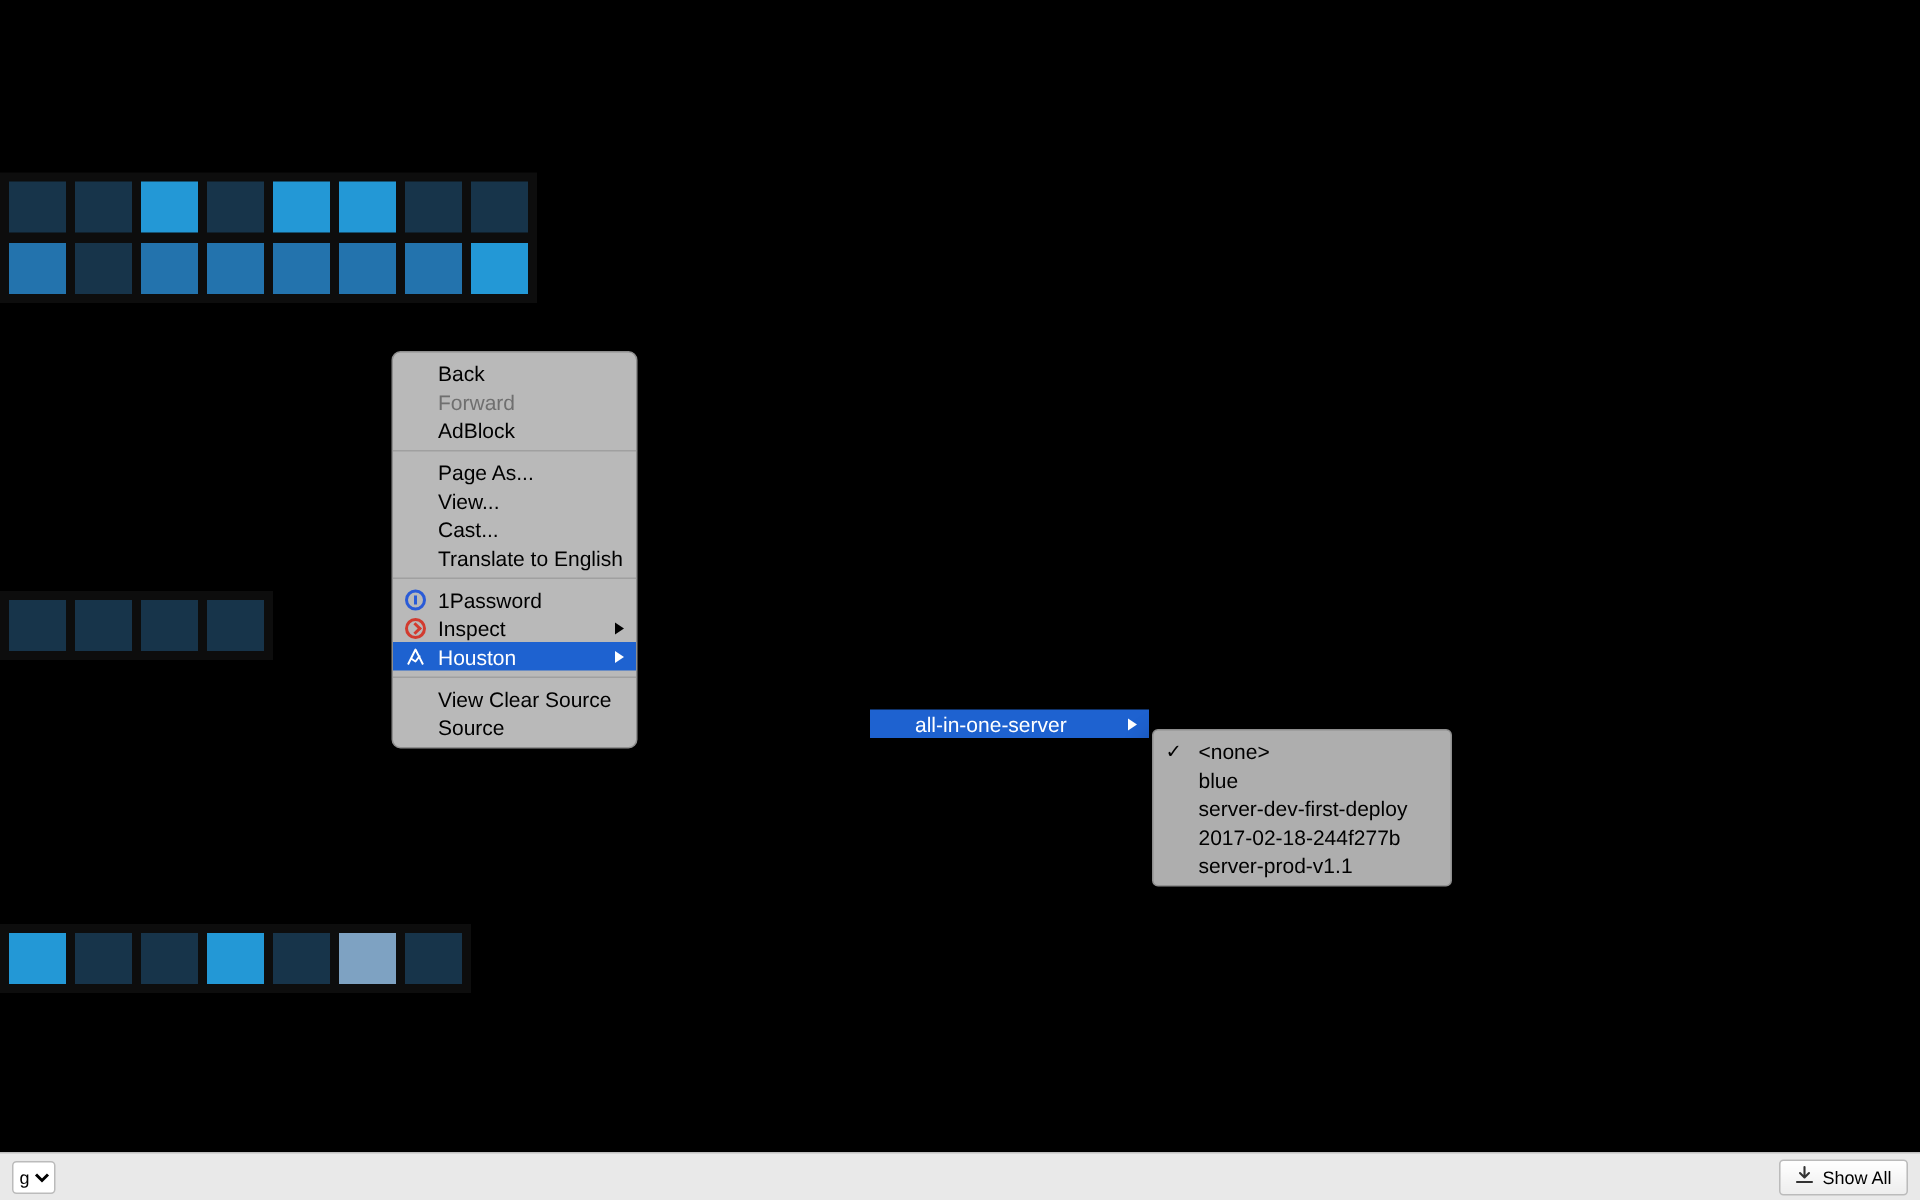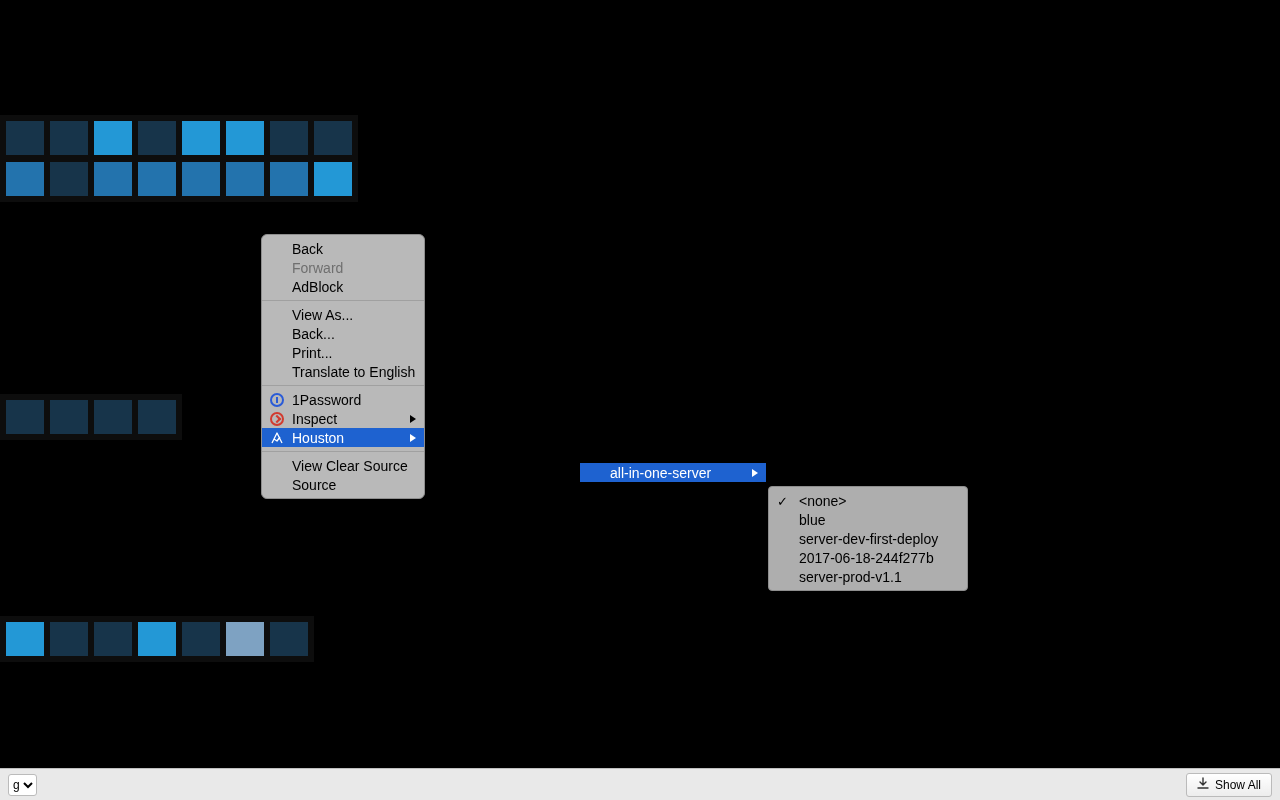--- a/index.html
+++ b/index.html
@@ -122,7 +122,7 @@
       </div>
       <div class="sep"></div>
       <div class="item">
-        <span>View As...</span>
+        <span>Page As...</span>
       </div>
       <div class="item">
         <span>Back...</span>

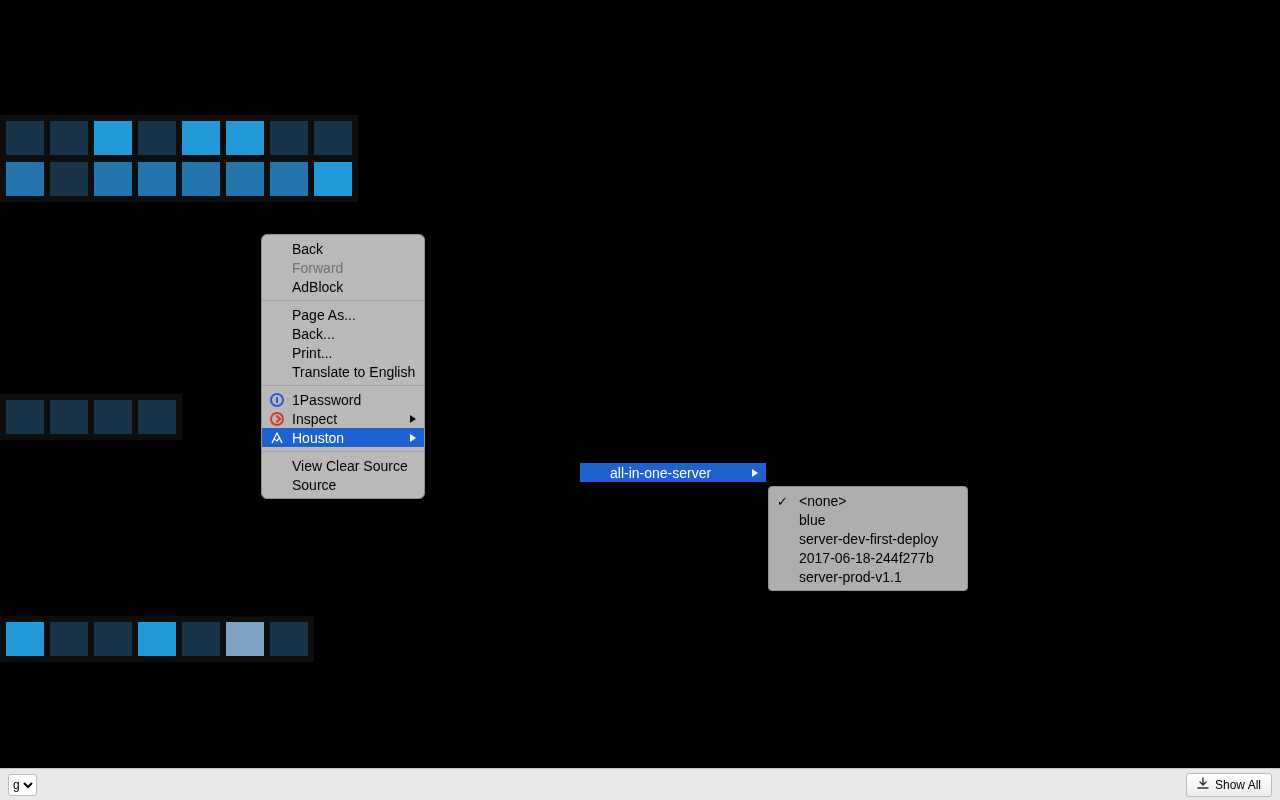--- a/index.html
+++ b/index.html
@@ -125,7 +125,7 @@
         <span>Page As...</span>
       </div>
       <div class="item">
-        <span>Back...</span>
+        <span>View...</span>
       </div>
       <div class="item">
         <span>Print...</span>

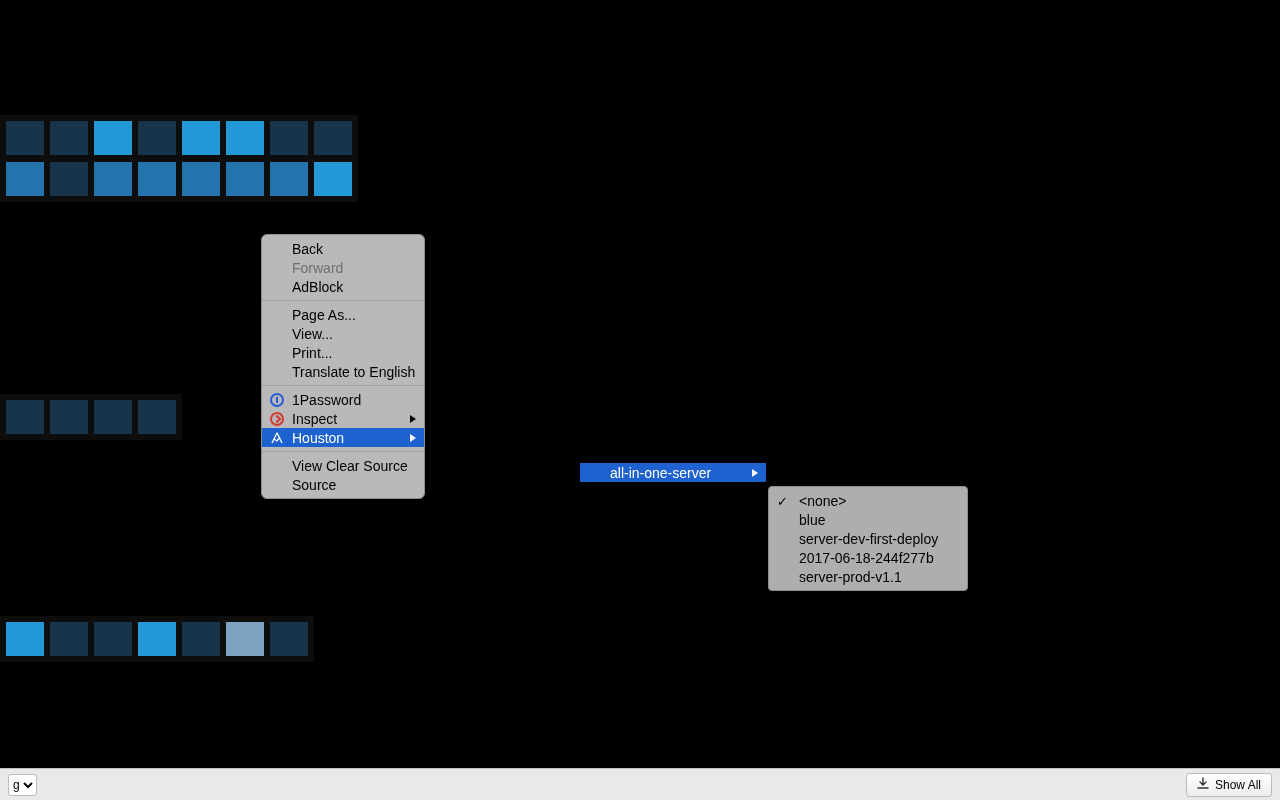--- a/index.html
+++ b/index.html
@@ -128,7 +128,7 @@
         <span>View...</span>
       </div>
       <div class="item">
-        <span>Print...</span>
+        <span>Cast...</span>
       </div>
       <div class="item">
         <span>Translate to English</span>

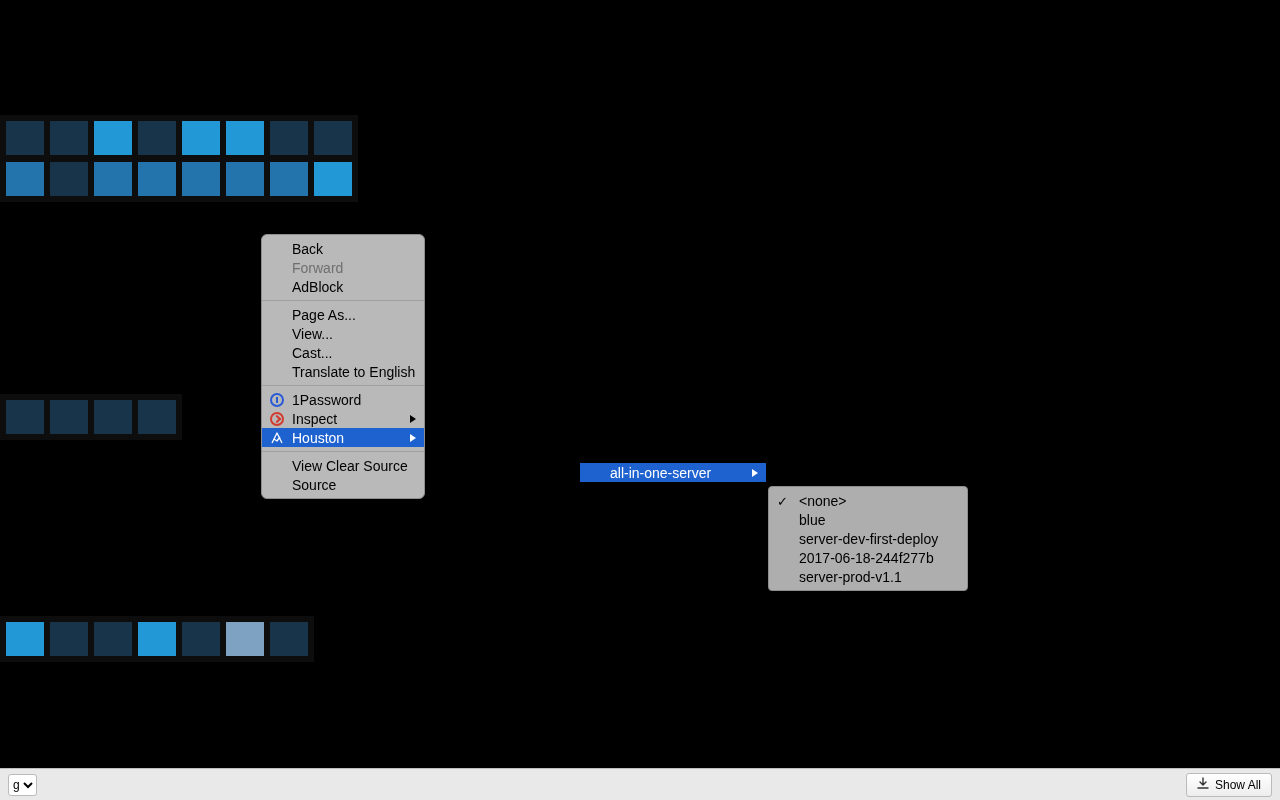--- a/index.html
+++ b/index.html
@@ -53,7 +53,7 @@
 
   .menu.m-root{top:234px;left:232px;width:162px;margin-left:29px;}
   .menu.m-houston{top:436px;left:380px;width:198px;border-radius:4px;background:var(--menu-bg-light);}
-  .menu.m-testbed{top:463px;left:580px;width:186px;border-radius:0;padding:0;background:transparent;border:none;box-shadow:none;}
+  .menu.m-testbed{top:473px;left:580px;width:186px;border-radius:0;padding:0;background:transparent;border:none;box-shadow:none;}
   .menu.m-testbed .item{background:var(--highlight);color:var(--highlight-text);}
   .menu.m-versions{top:486px;left:768px;width:198px;background:#aeaeae;border-radius:4px;}
 

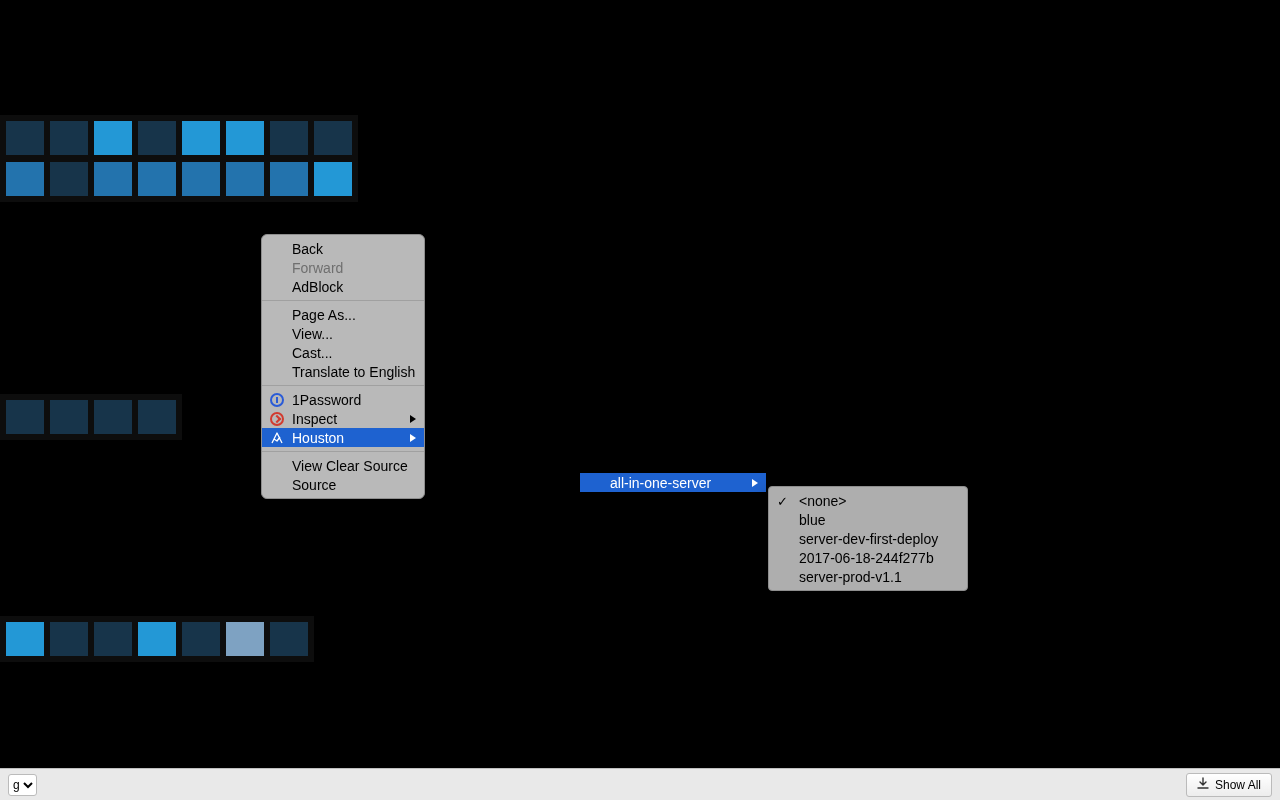--- a/index.html
+++ b/index.html
@@ -181,7 +181,7 @@
         <span>server-dev-first-deploy</span>
       </div>
       <div class="item">
-        <span>2017-06-18-244f277b</span>
+        <span>2017-02-18-244f277b</span>
       </div>
       <div class="item">
         <span>server-prod-v1.1</span>

